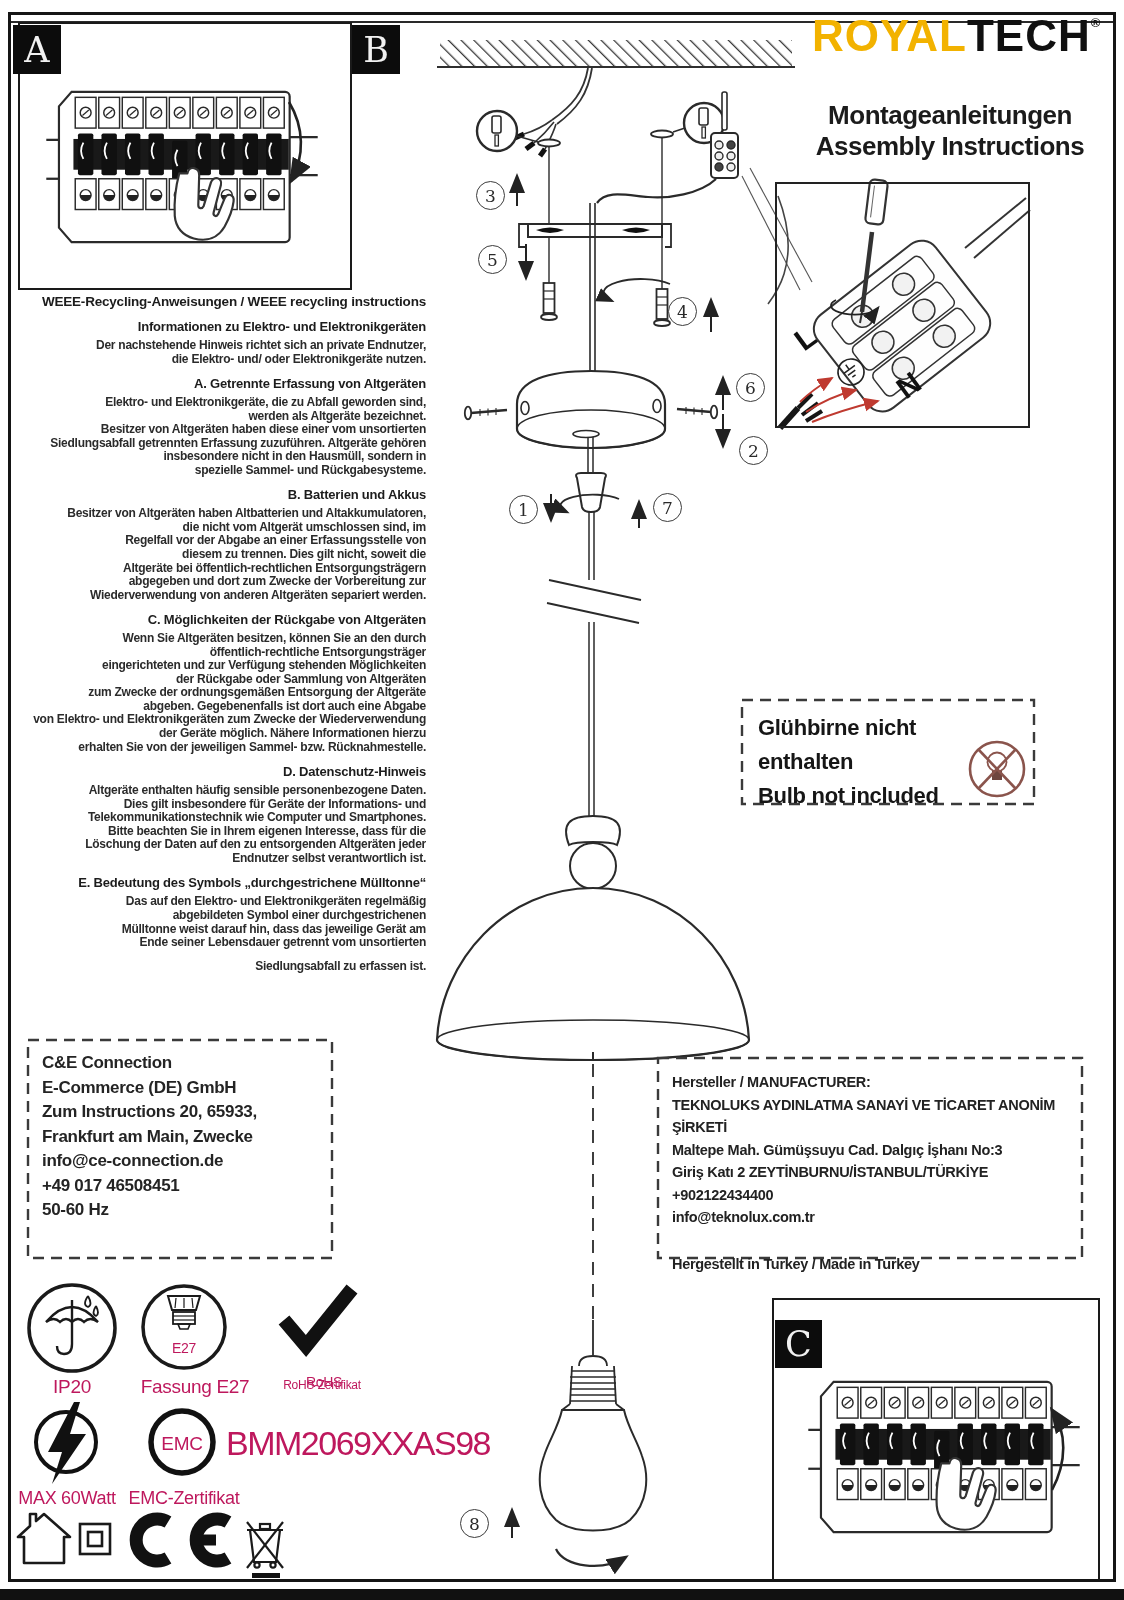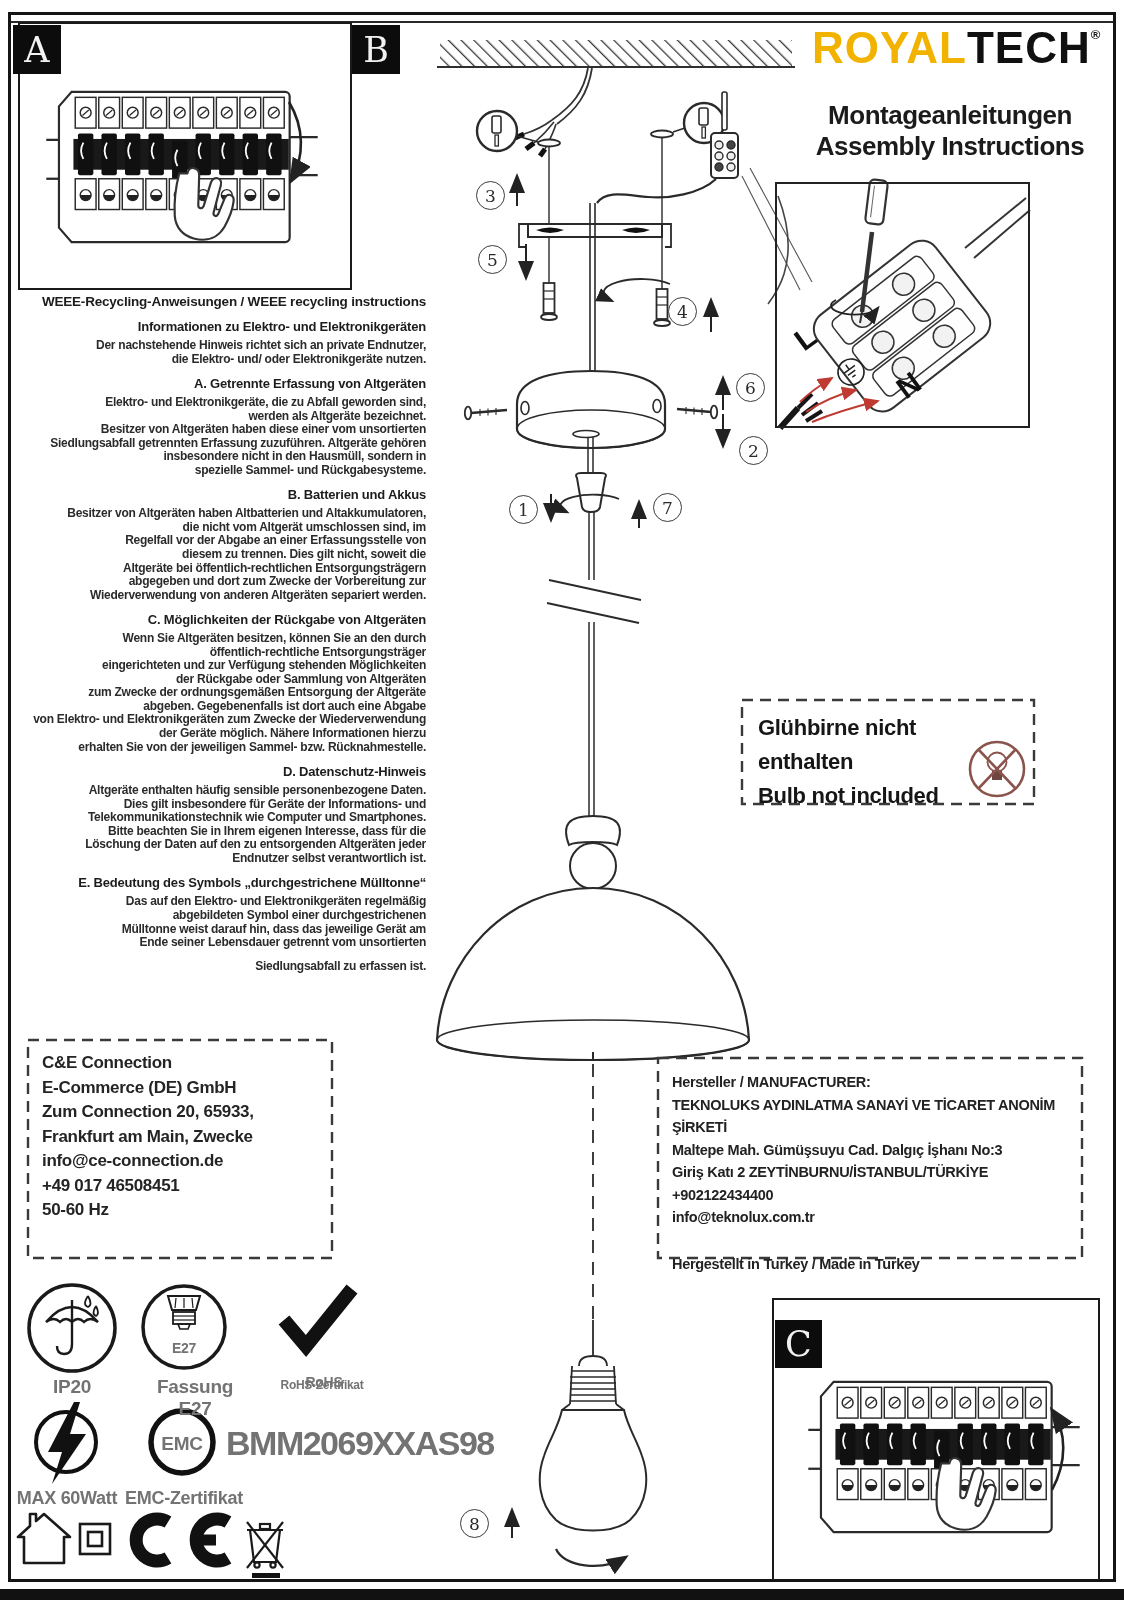--- a/index.html
+++ b/index.html
@@ -346,7 +346,7 @@
   <div class="plabel" style="left:352px;top:25px;">B</div>
   <div class="plabel" style="left:775px;top:1320px;width:47px;height:48px;">C</div>
 
-  <div class="abs layer logo" style="left:812px;top:26px;">
+  <div class="abs layer logo" style="left:812px;top:14px;">
     <span style="color:#F2B200;">ROYAL</span>
       <span style="color:#101010;">TECH</span>
       <span style="font-size:13px;margin-top:2px;color:#101010;">®</span>

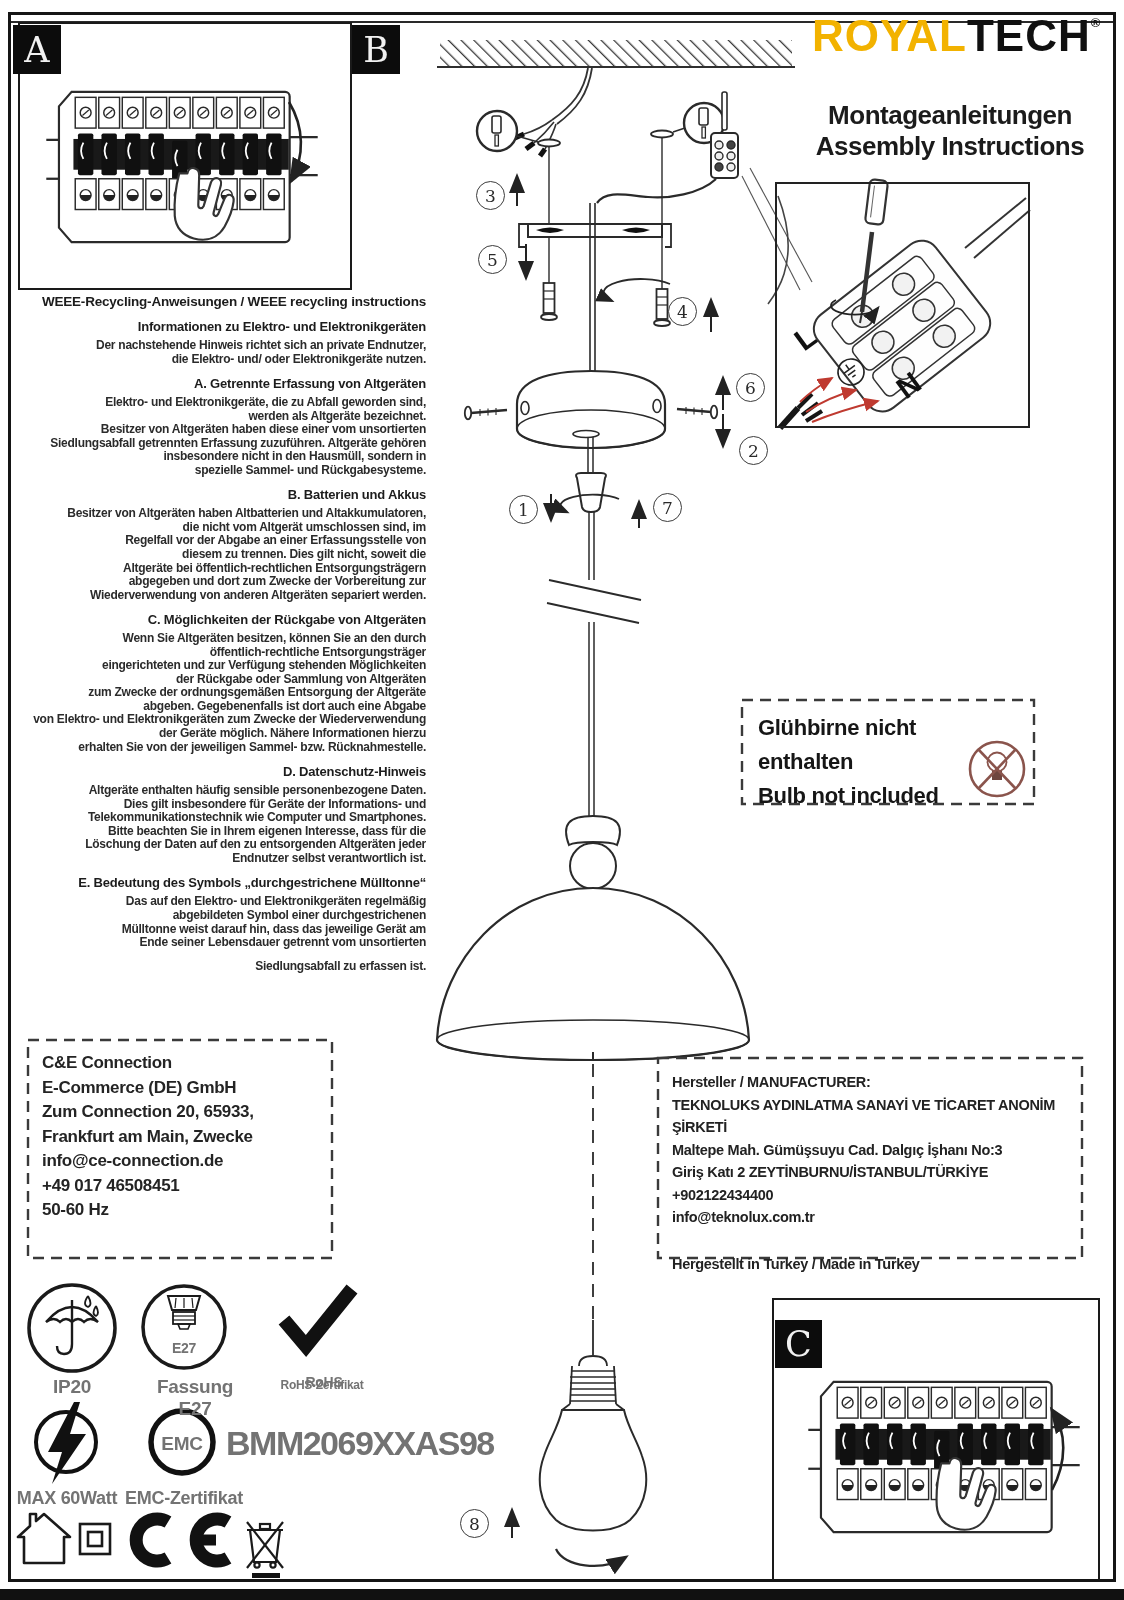--- a/index.html
+++ b/index.html
@@ -418,7 +418,7 @@
   <div class="abs layer" style="left:42px;top:1051px;width:280px;">
     <div class="rsp-line">C&amp;E Connection</div>
     <div class="rsp-line">E-Commerce (DE) GmbH</div>
-    <div class="rsp-line">Zum Connection 20, 65933,</div>
+    <div class="rsp-line">Zum Instructions 20, 65933,</div>
     <div class="rsp-line">Frankfurt am Main, Zwecke</div>
     <div class="rsp-line">info@ce-connection.de</div>
     <div class="rsp-line">+49 017 46508451</div>

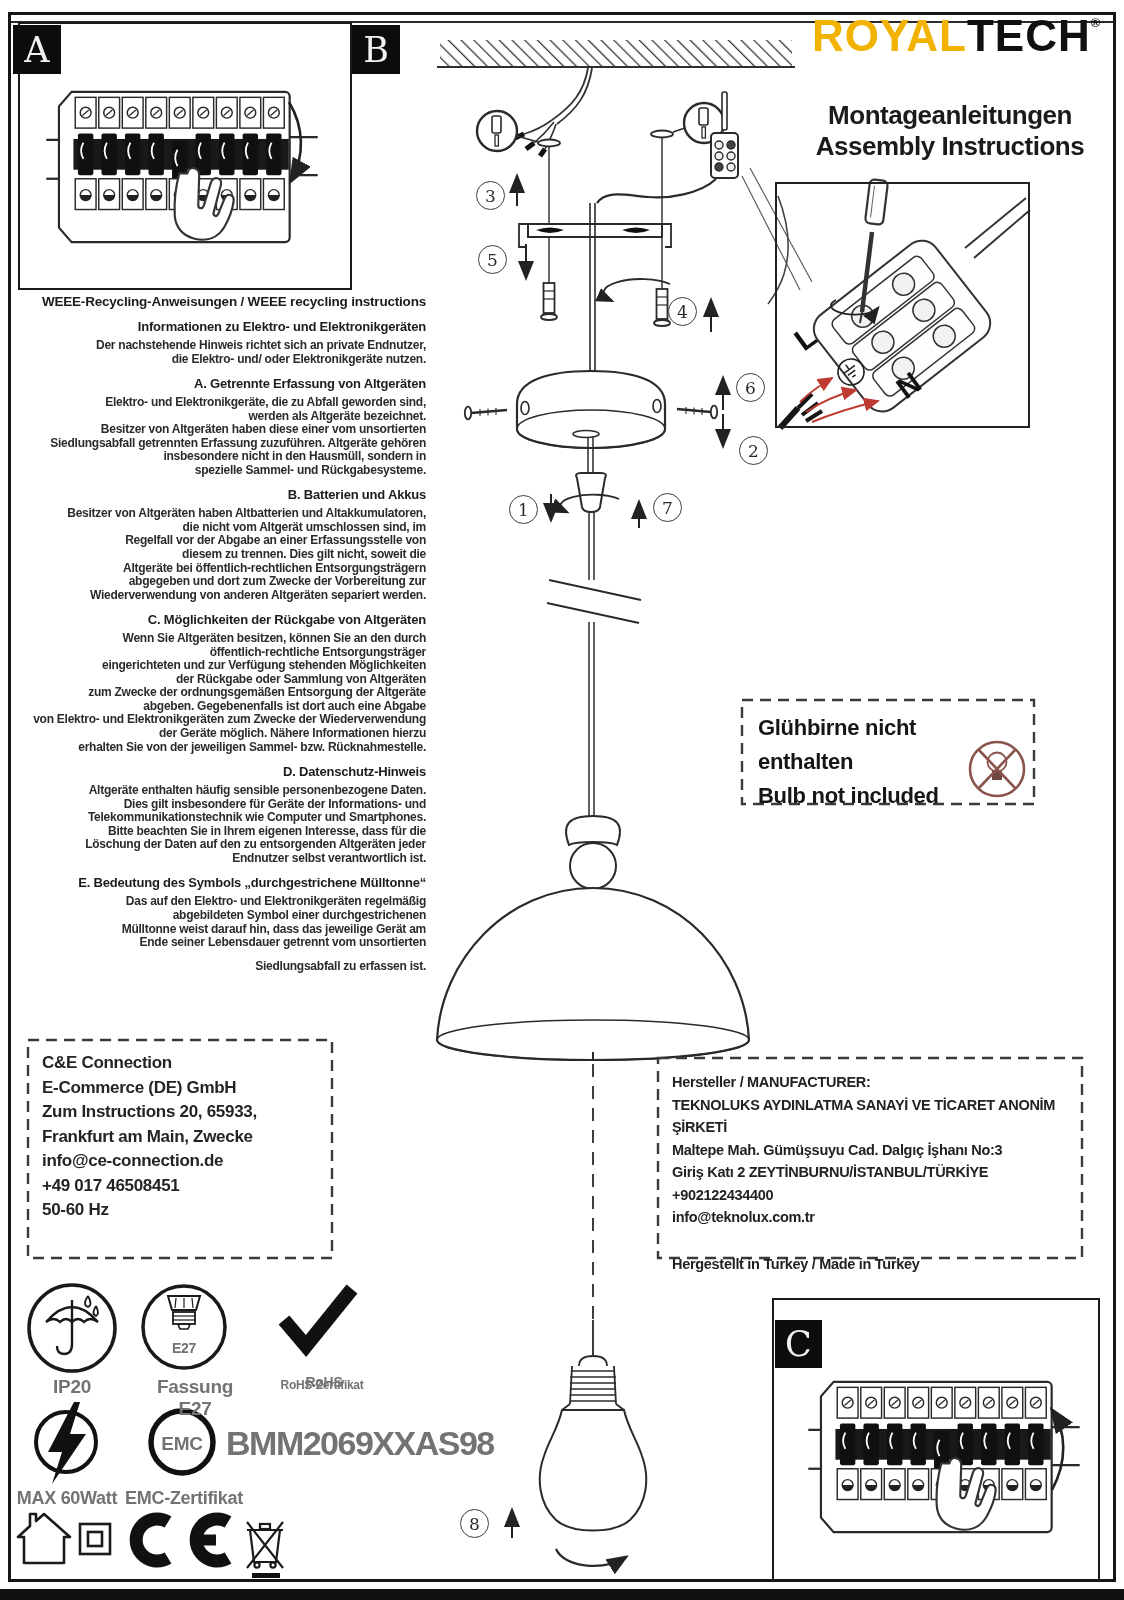--- a/index.html
+++ b/index.html
@@ -22,7 +22,7 @@
   .notice-line{font-weight:bold;font-size:22px;letter-spacing:-0.3px;color:#161616;line-height:34px;}
   .rsp-line{font-weight:bold;font-size:17px;letter-spacing:-0.3px;color:#242424;line-height:24.5px;}
   .man-line{font-weight:bold;font-size:14.5px;letter-spacing:-0.3px;color:#222;line-height:22.5px;}
-  .cert-label{position:absolute;z-index:2;font-weight:bold;letter-spacing:-0.3px;color:#737373;text-align:center;}
+  .cert-label{position:absolute;z-index:2;font-weight:normal;letter-spacing:-0.3px;color:#be185d;text-align:center;}
 </style>
 </head>
 <body>

